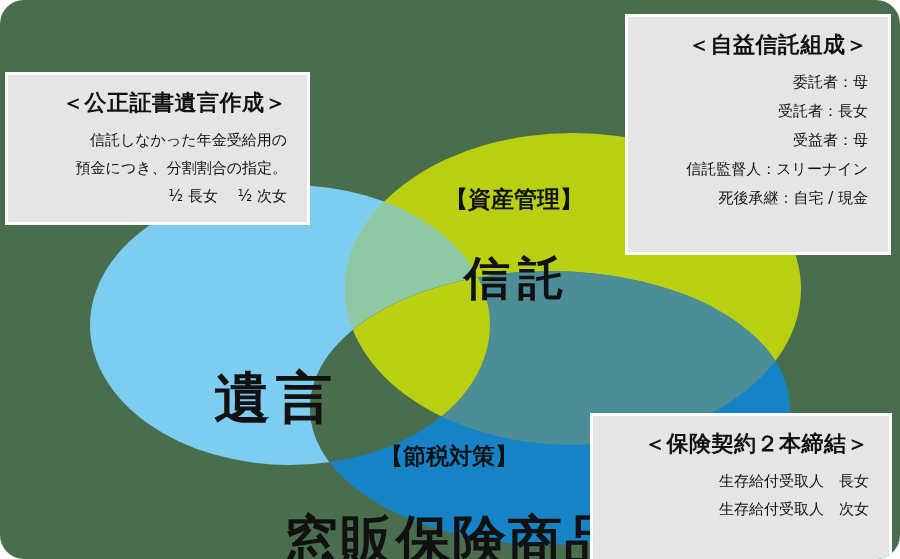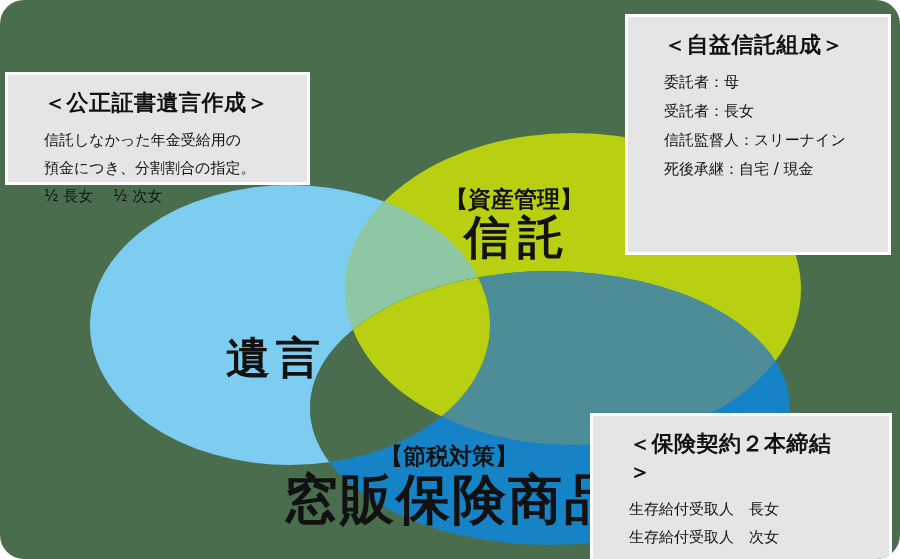--- a/index.html
+++ b/index.html
@@ -28,8 +28,9 @@
     box-sizing: border-box;
     background: #e5e5e5;
     border: 3px solid #ffffff;
-    padding: 14px 36px;
+    padding: 14px 20px;
     color: #111111;
+    text-align: right;
   }
   .info-box .box-title {
     font-weight: bold;

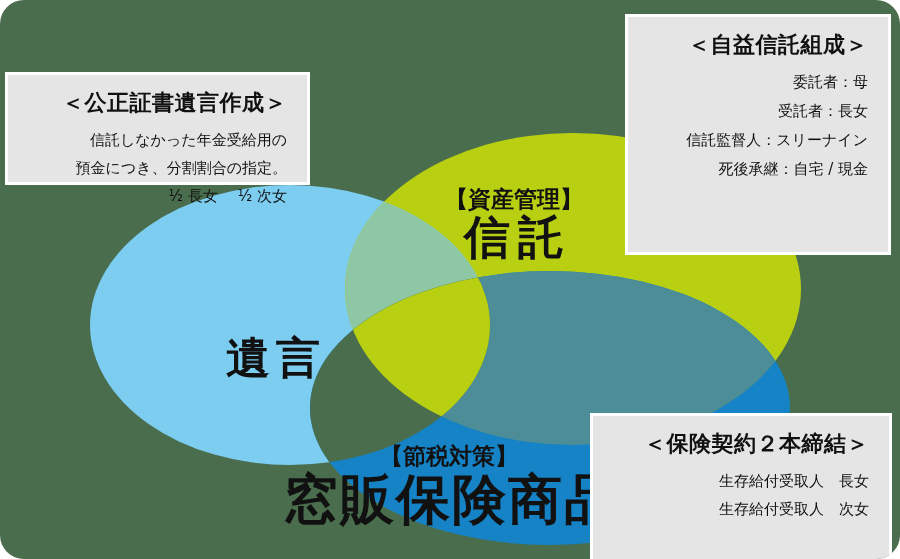--- a/index.html
+++ b/index.html
@@ -44,7 +44,7 @@
     line-height: 28px;
     font-weight: 500;
   }
-  .box-will      { left: 5px;   top: 72px;  width: 305px; height: 113px; }
+  .box-will      { left: 5px;   top: 72px;  width: 305px; height: 153px; }
   .box-trust     { left: 625px; top: 14px;  width: 266px; height: 241px; }
   .box-trust .box-line { line-height: 29px; }
   .box-insurance { left: 590px; top: 413px; width: 302px; height: 156px; }

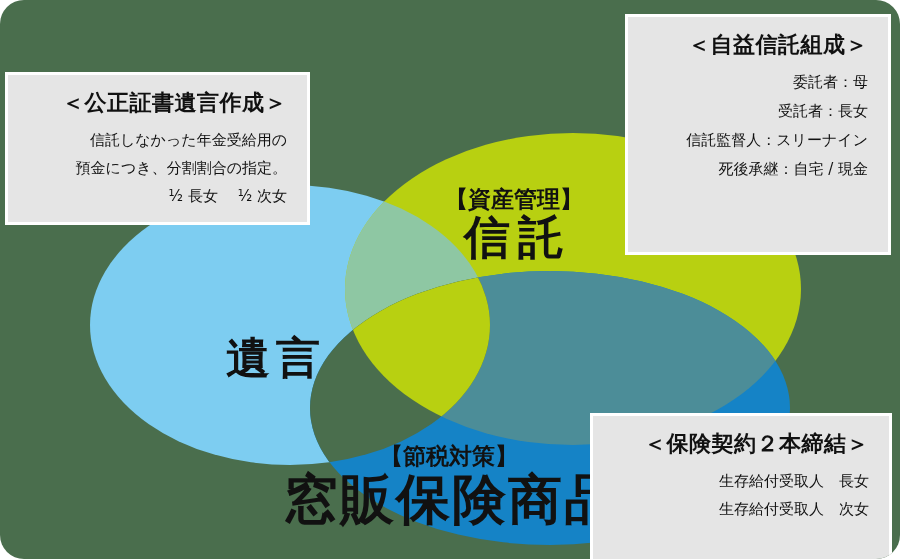--- a/index.html
+++ b/index.html
@@ -132,6 +132,7 @@
     <div class="box-title">＜自益信託組成＞</div>
     <div class="box-line">委託者：母</div>
     <div class="box-line">受託者：長女</div>
+    <div class="box-line">受益者：母</div>
     <div class="box-line">信託監督人：スリーナイン</div>
     <div class="box-line">死後承継：自宅 / 現金</div>
   </div>

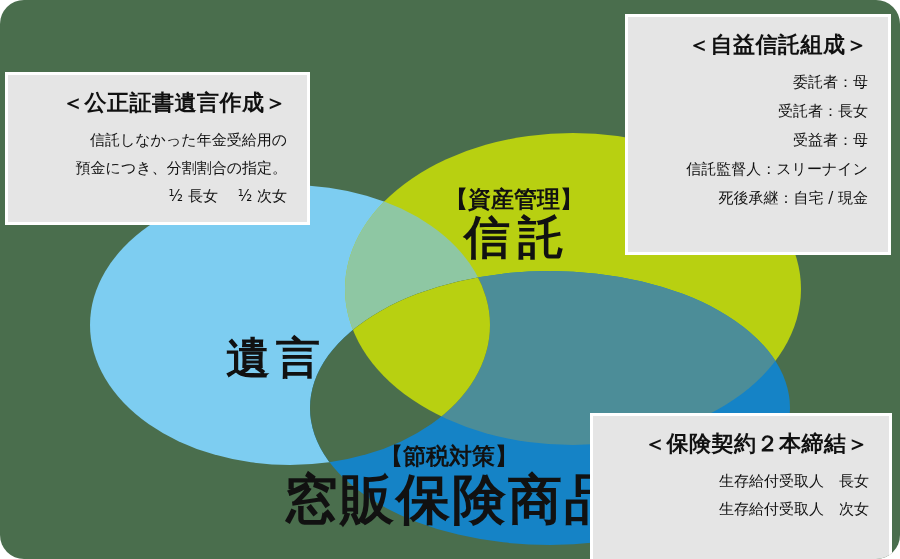--- a/index.html
+++ b/index.html
@@ -64,6 +64,7 @@
   .circle-name {
     font-weight: bold;
     font-family: "DejaVu Serif", "Liberation Serif", serif;
+    margin-top: 41px;
   }
   .name-trust     { left: 514px; top: 238px; font-size: 46px; letter-spacing: 8px; margin-left: 4px; }
   .tag-trust      { left: 514px; top: 199px; }

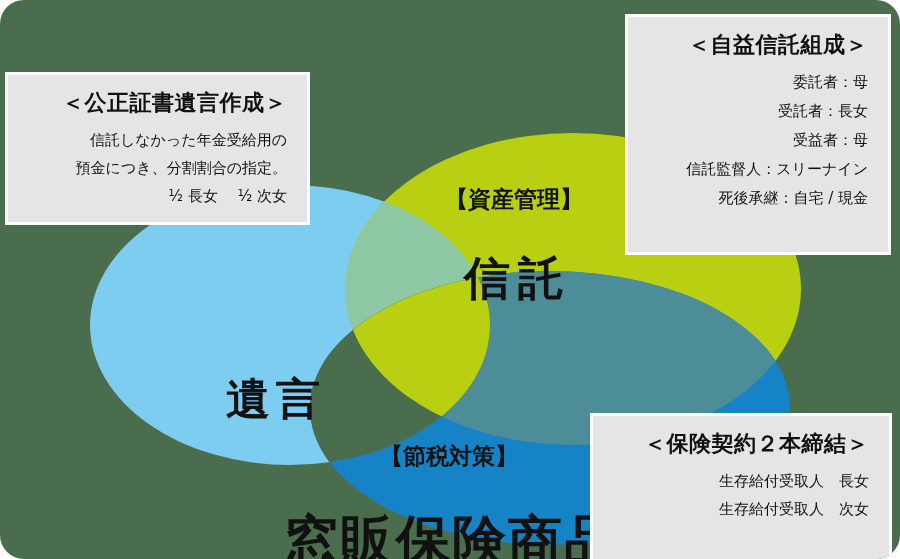--- a/index.html
+++ b/index.html
@@ -68,7 +68,7 @@
   }
   .name-trust     { left: 514px; top: 238px; font-size: 46px; letter-spacing: 8px; margin-left: 4px; }
   .tag-trust      { left: 514px; top: 199px; }
-  .name-will      { left: 273px; top: 358px; font-size: 44px; letter-spacing: 6px; margin-left: 3px; }
+  .name-will      { left: 273px; top: 358px; font-size: 56px; letter-spacing: 6px; margin-left: 3px; }
   .tag-will       { left: 276px; top: 320px; font-size: 22px; }
   .name-insurance { left: 452px; top: 500px; font-size: 54px; letter-spacing: 2px; }
   .tag-insurance  { left: 449px; top: 456px; text-align: center; }

